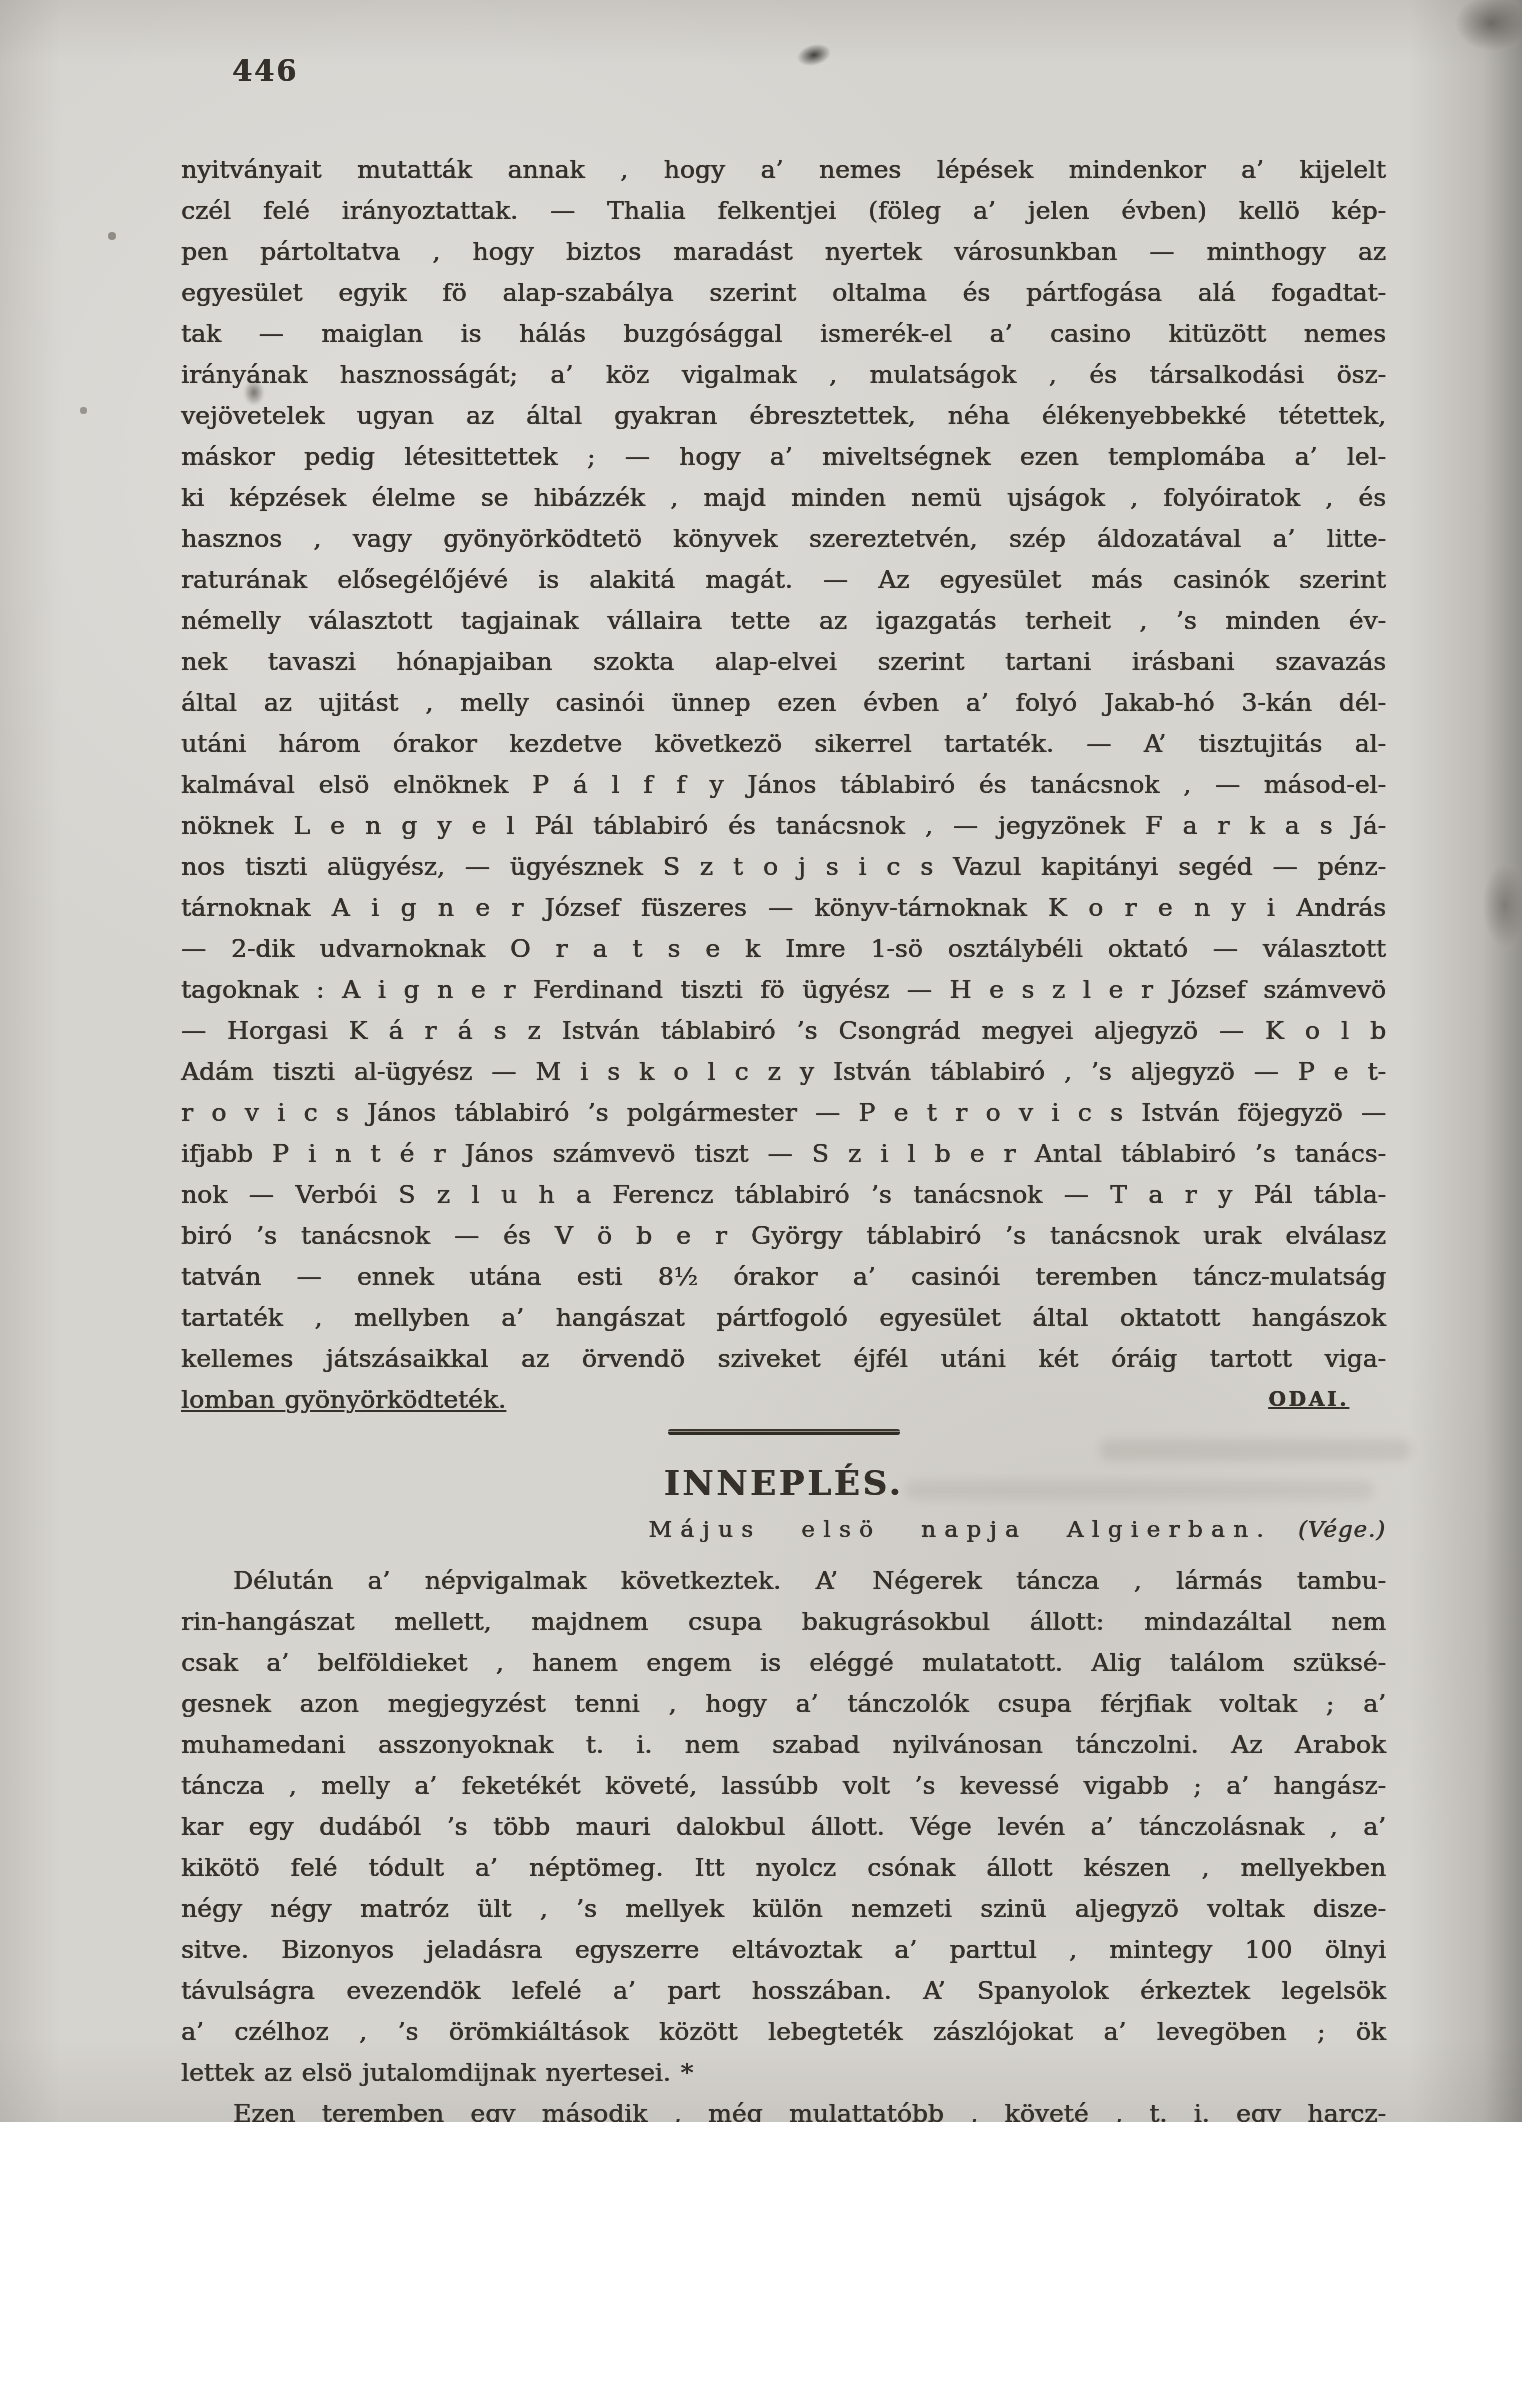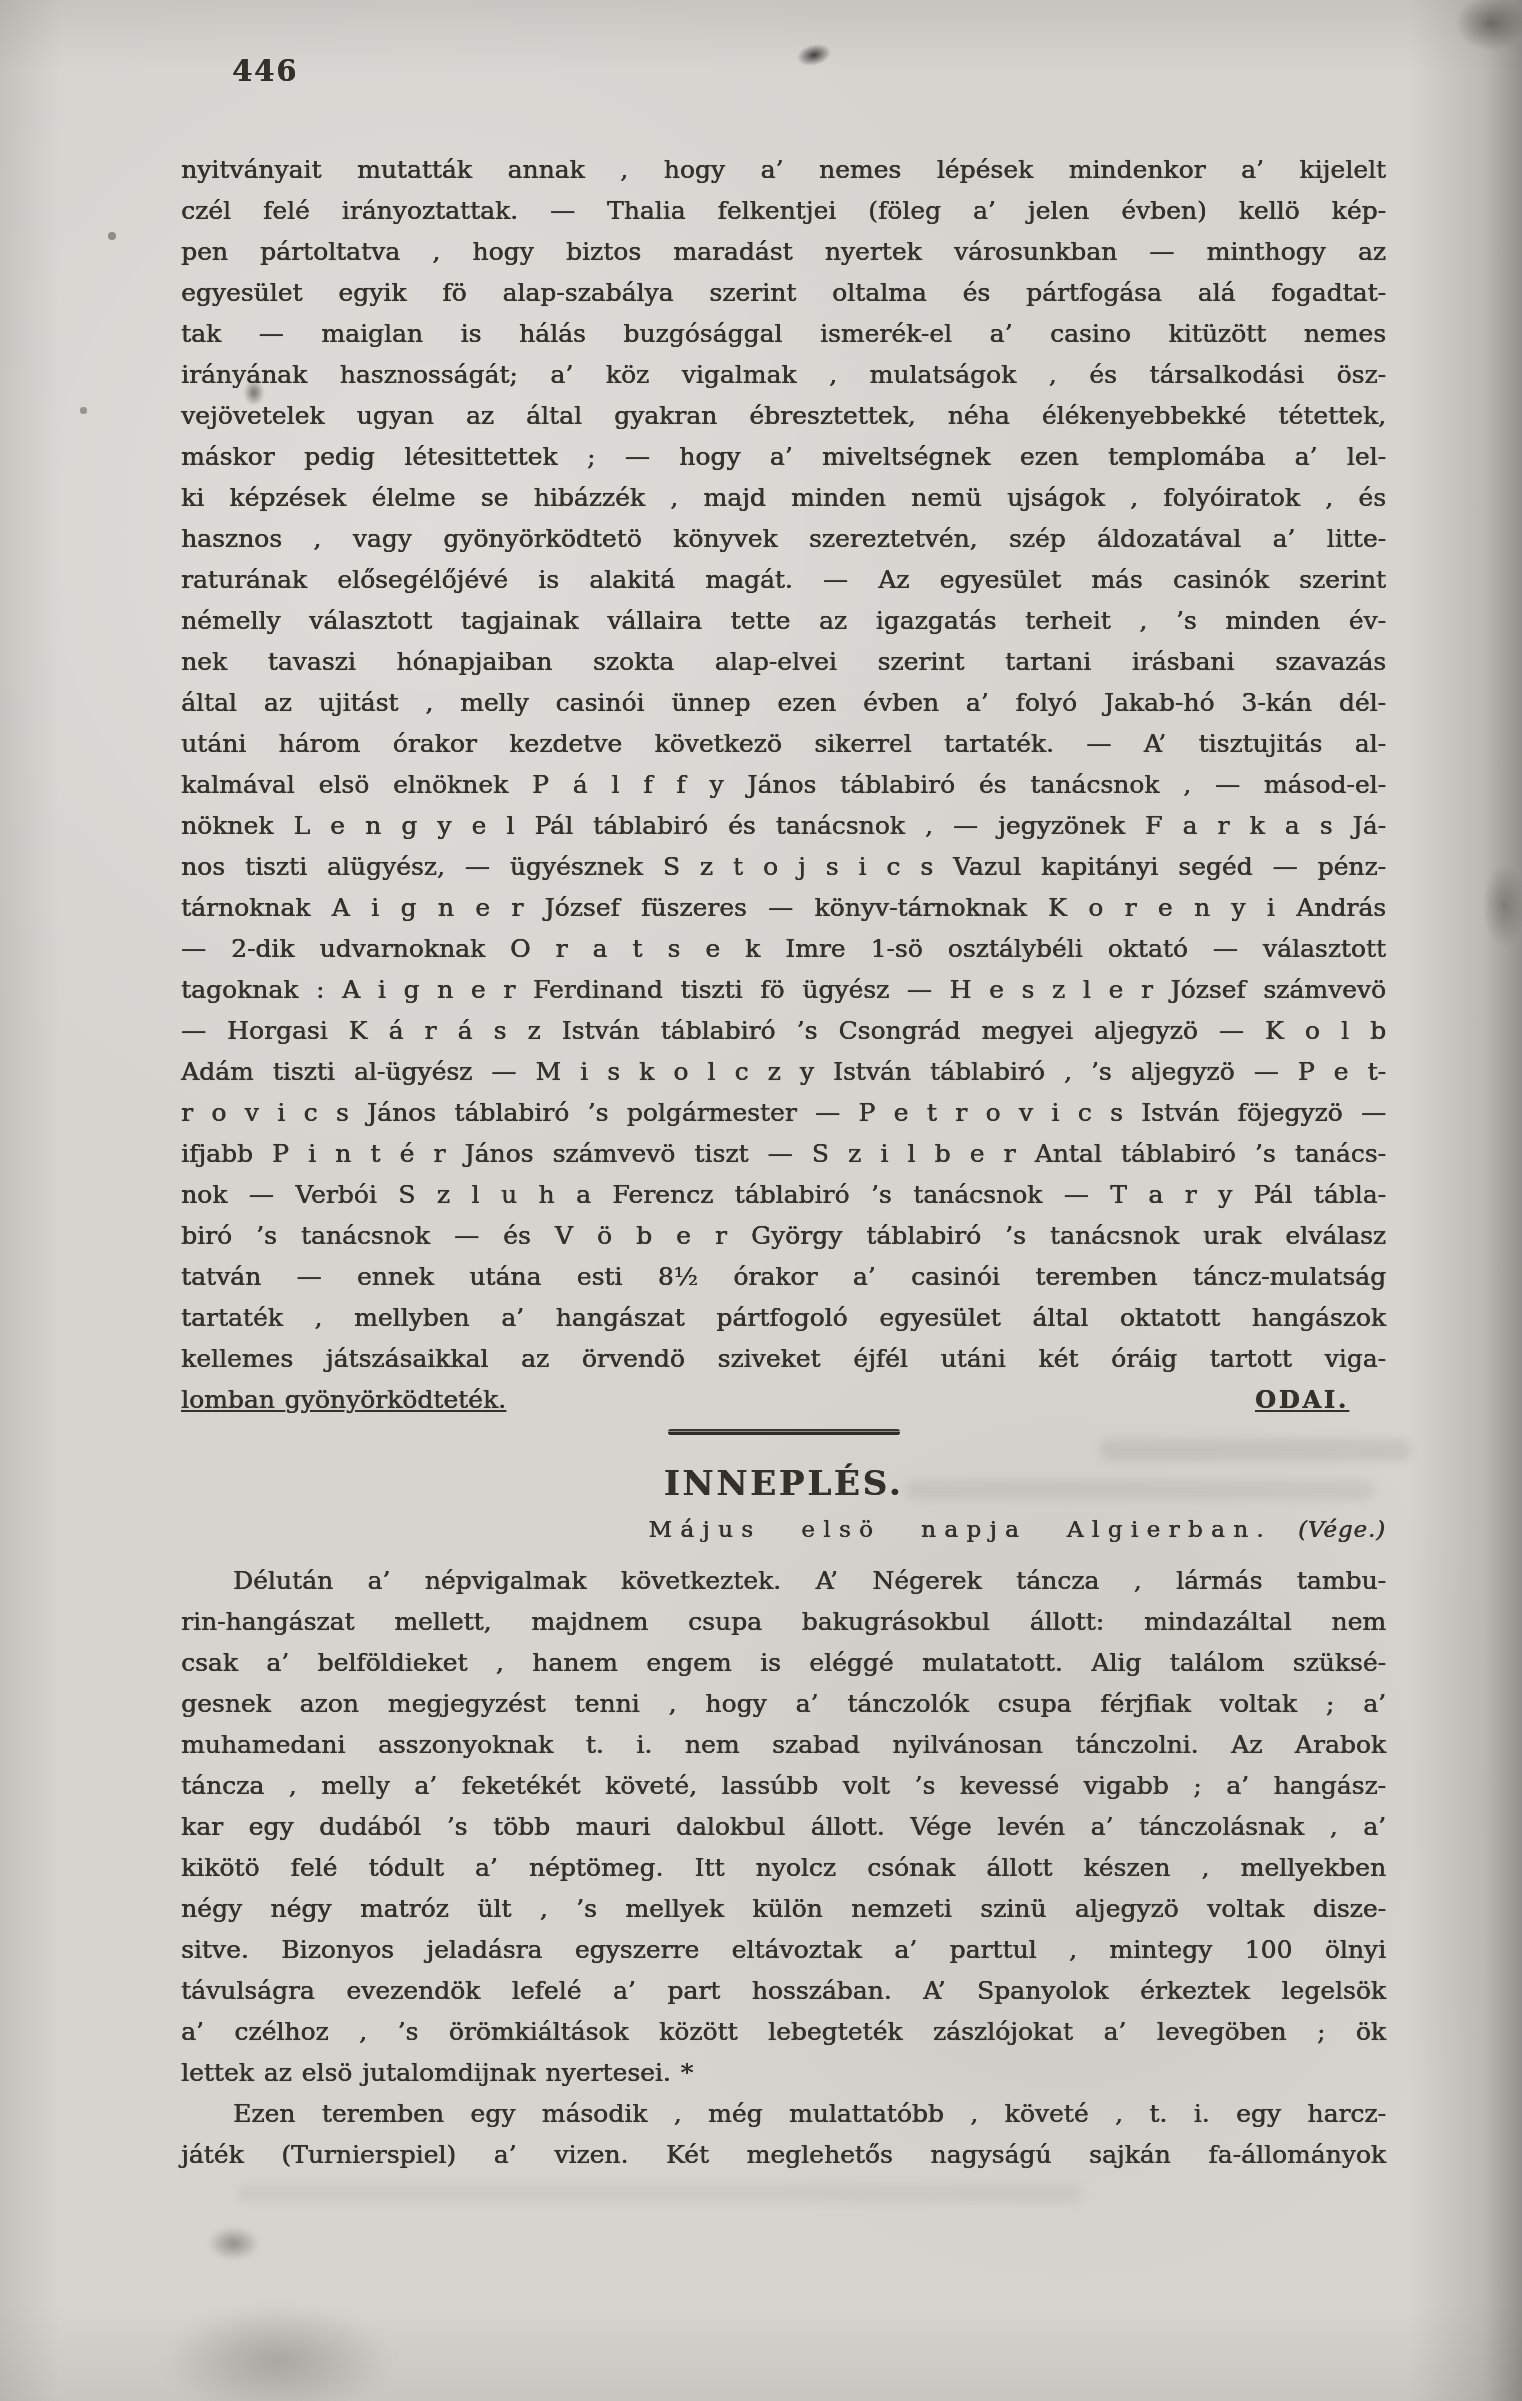--- a/index.html
+++ b/index.html
@@ -5,7 +5,7 @@
   html,body{margin:0;padding:0;}
   .page{
     position:relative;
-    width:1523px;height:2401px;
+    width:1523px;height:2122px;
     font-family:"DejaVu Serif","Liberation Serif",serif;
     color:#35302a;
     background:

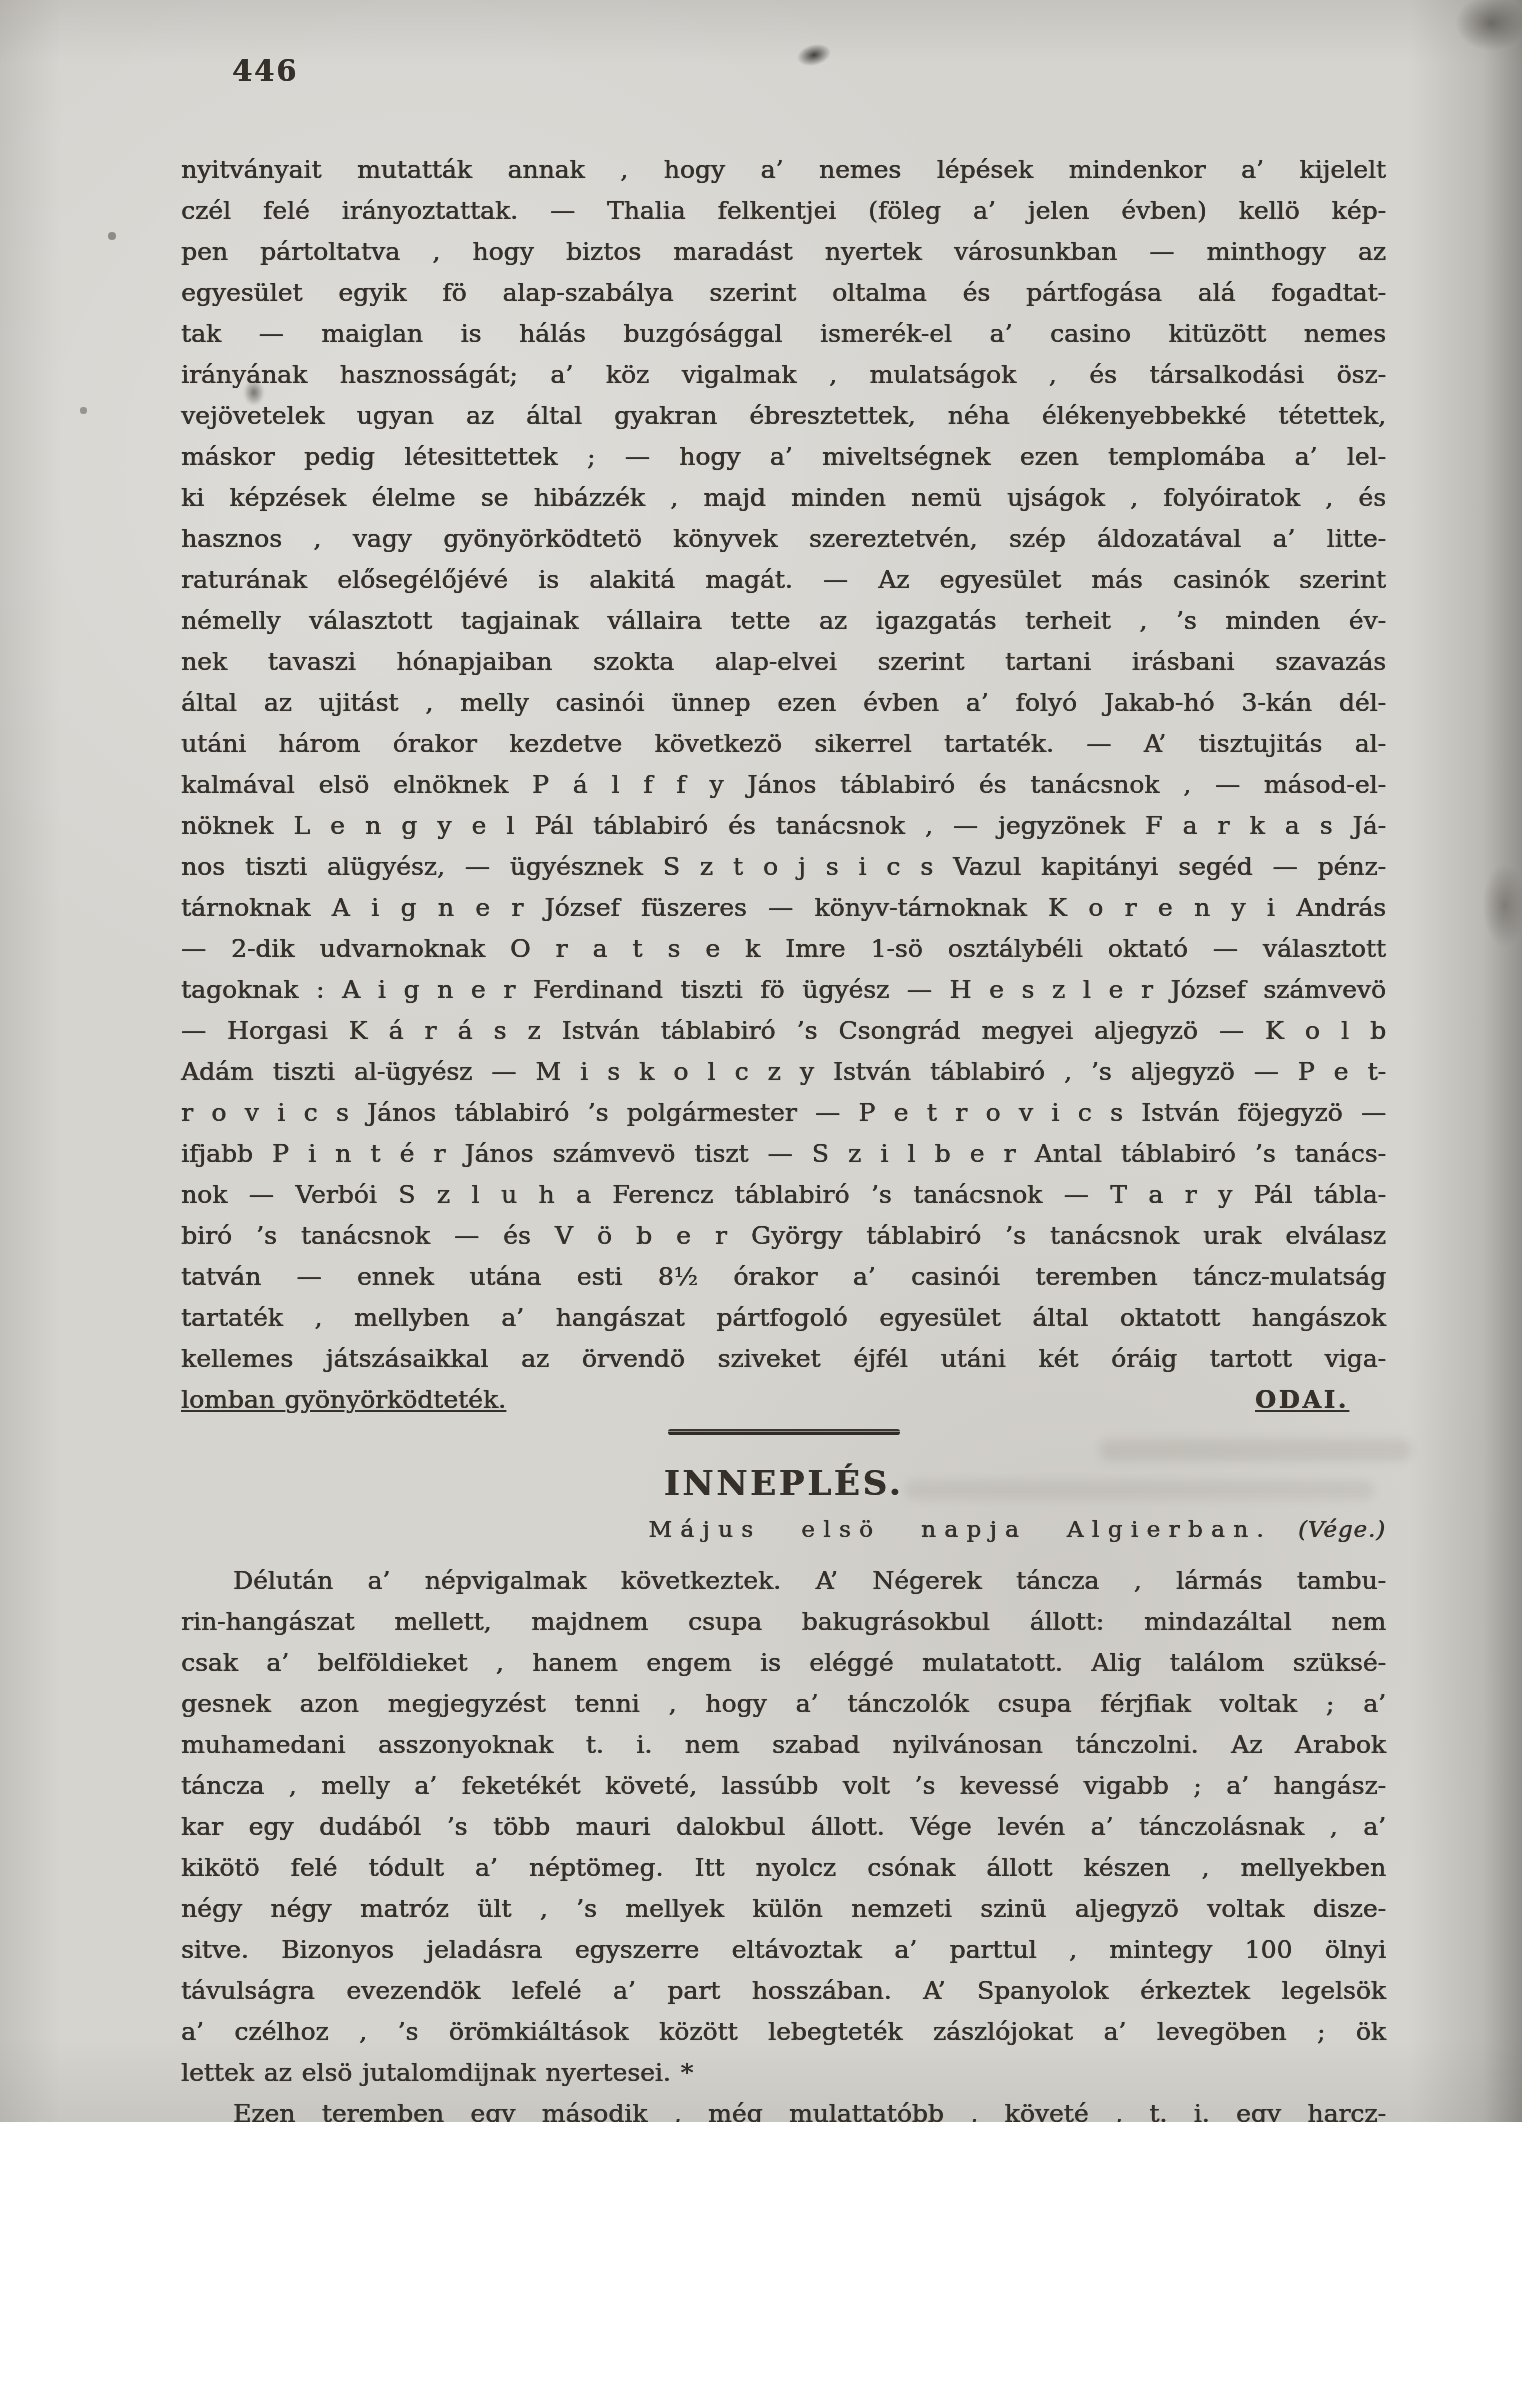--- a/index.html
+++ b/index.html
@@ -33,7 +33,7 @@
   .plainline{ text-align:center; text-align-last:left; }
   .indent-first .line:first-child{ text-indent:52px; }
   .lastline{ display:flex; justify-content:space-between; align-items:flex-start;text-decoration:underline; }
-  .sig{ letter-spacing:2.8px; font-weight:bold; margin-right:37px; font-size:24px;margin-left:19px; }
+  .sig{ letter-spacing:2.8px; font-weight:bold; margin-right:37px; font-size:20px;margin-left:19px; }
   .divider{
     width:232px;height:5.6px;margin:9.3px auto 0;
     background:linear-gradient(to bottom,#3a362f 0 1.9px,#948e84 1.9px 2.8px,#2f2b25 2.8px 5.6px);

